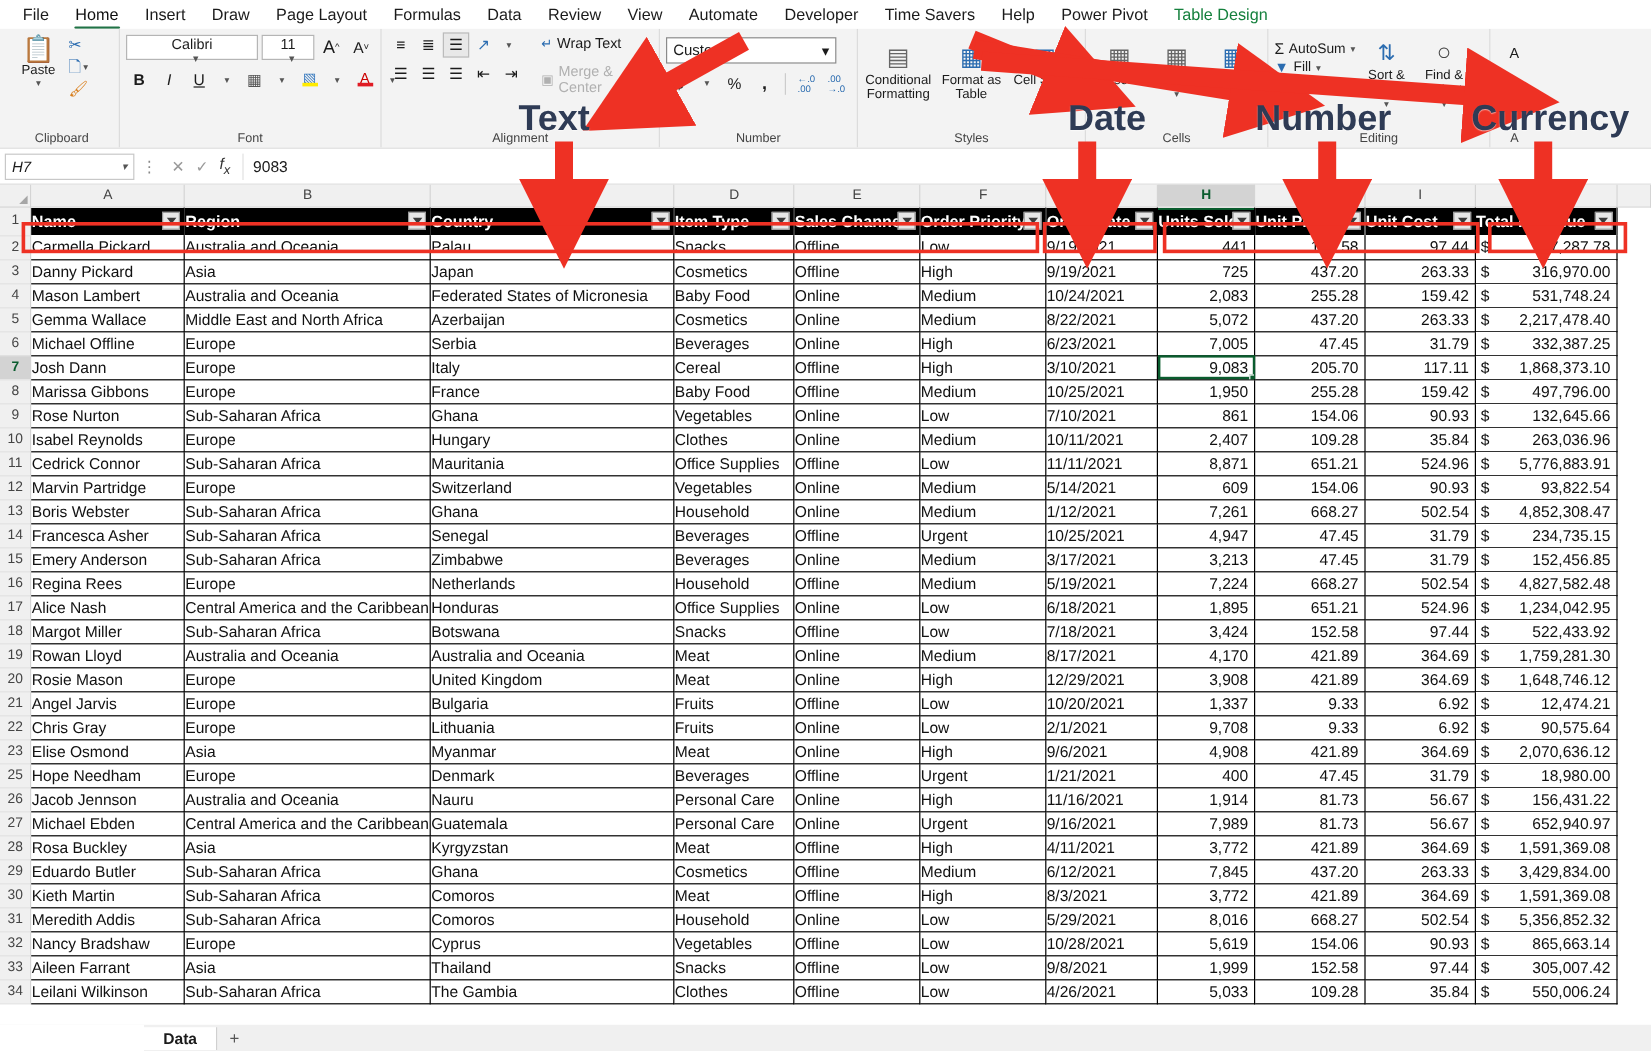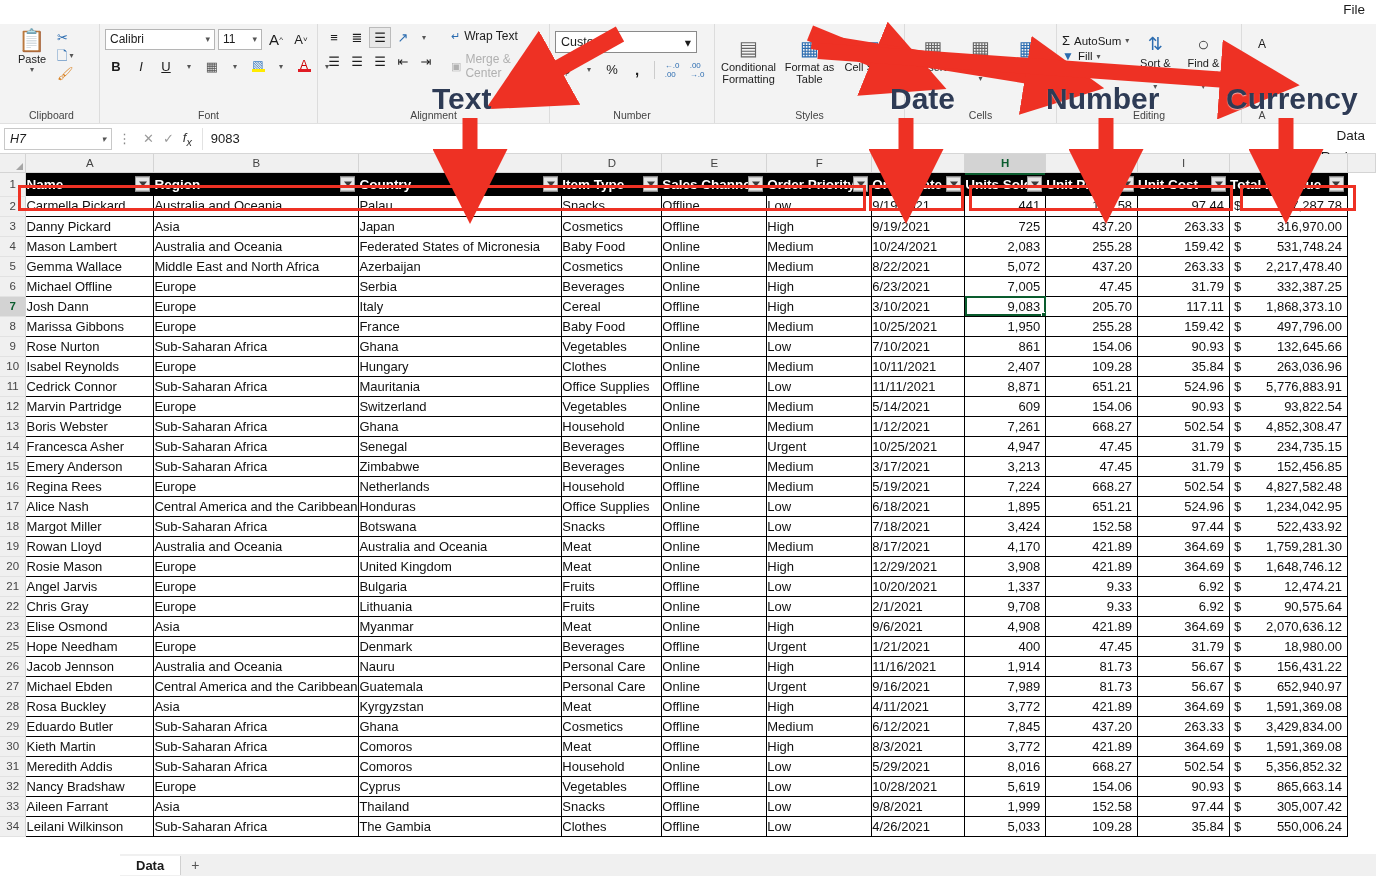--- a/index.html
+++ b/index.html
@@ -14,7 +14,7 @@
   
   .tabstrip {
     height: 24px; background: #ffffff; display: flex; align-items: flex-end;
-    padding-left: 8px; border-bottom: 0px; flex-direction: column;
+    padding-left: 8px; border-bottom: 0px;
   }
   .tab {
     font-size: 13.5px; color: #1b1b1b; padding: 2px 11px 4px 11px;

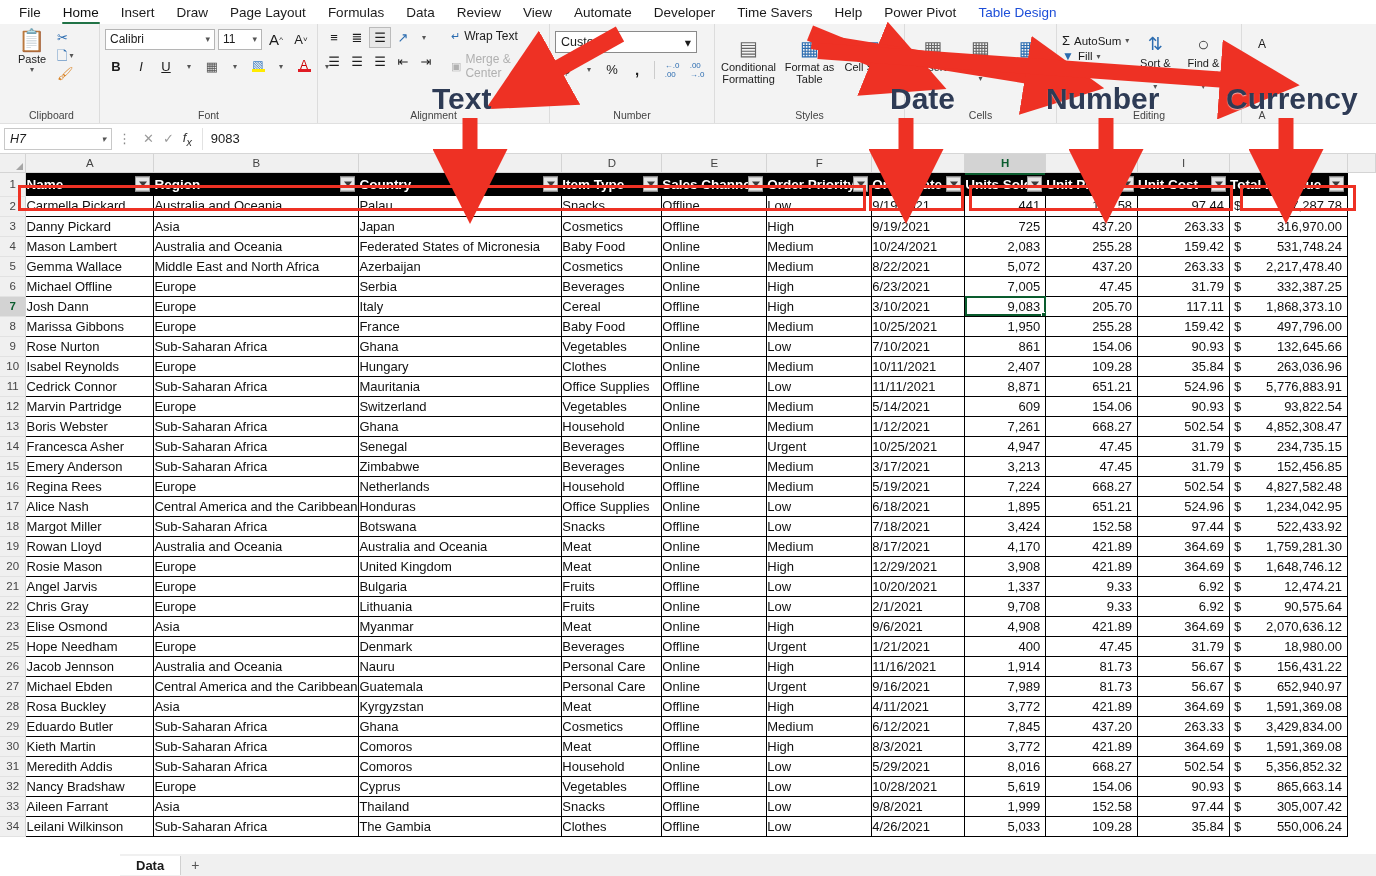--- a/index.html
+++ b/index.html
@@ -25,7 +25,7 @@
     content: ""; position: absolute; left: 10px; right: 10px; bottom: 0;
     height: 2.5px; background: #217346; border-radius: 2px;
   }
-  .tab.green { color: #1d4ed8; }
+  .tab.green { color: #15803d; }
 
   
   .ribbon {

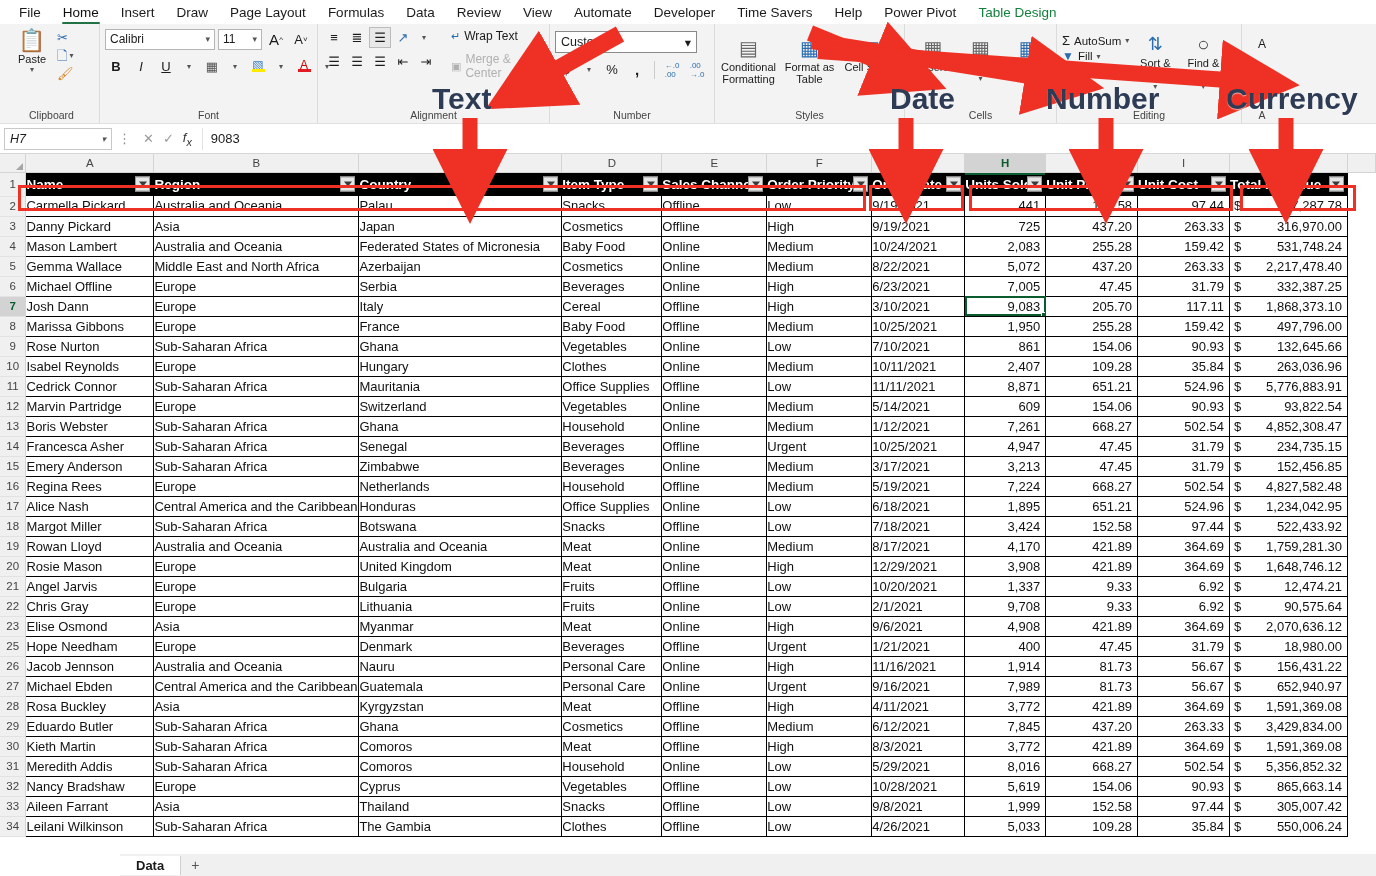--- a/index.html
+++ b/index.html
@@ -59,7 +59,7 @@
   .fsel {
     height: 21px; border: 1px solid #b5b5b5; background: #fff;
     font-size: 12px; padding: 0 4px; display: flex; align-items: center;
-    justify-content: space-between; color: #1b1b1b;
+    justify-content: space-between; color: #1b1b1b; flex-direction: column;
   }
   .fsel .car { font-size: 9px; color: #555; margin-left: 6px; }
   .ibtn {

